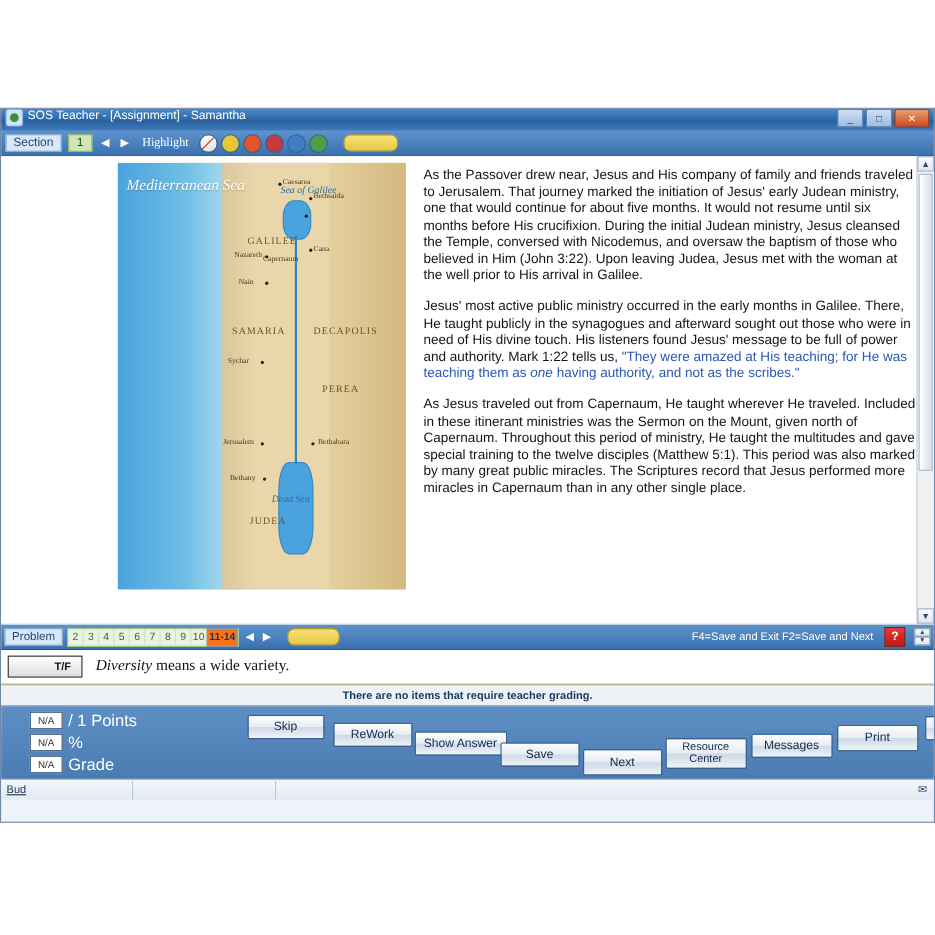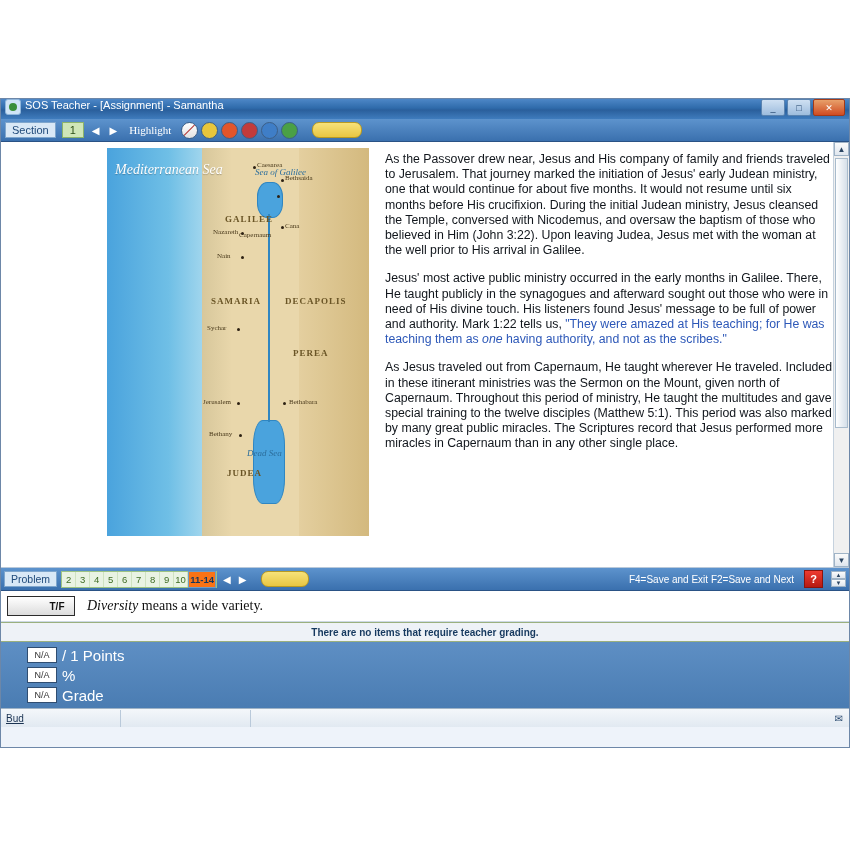--- a/index.html
+++ b/index.html
@@ -189,7 +189,7 @@
     white-space: nowrap;
   }
   .mlabel.region {
-    font-size: 9px; letter-spacing: 1px; color: #6a5526; font-weight: bold;
+    font-size: 9px; letter-spacing: 1px; color: #6a5526; font-weight: normal;
   }
   .mlabel.city { font-size: 7px; }
   .mlabel.water {

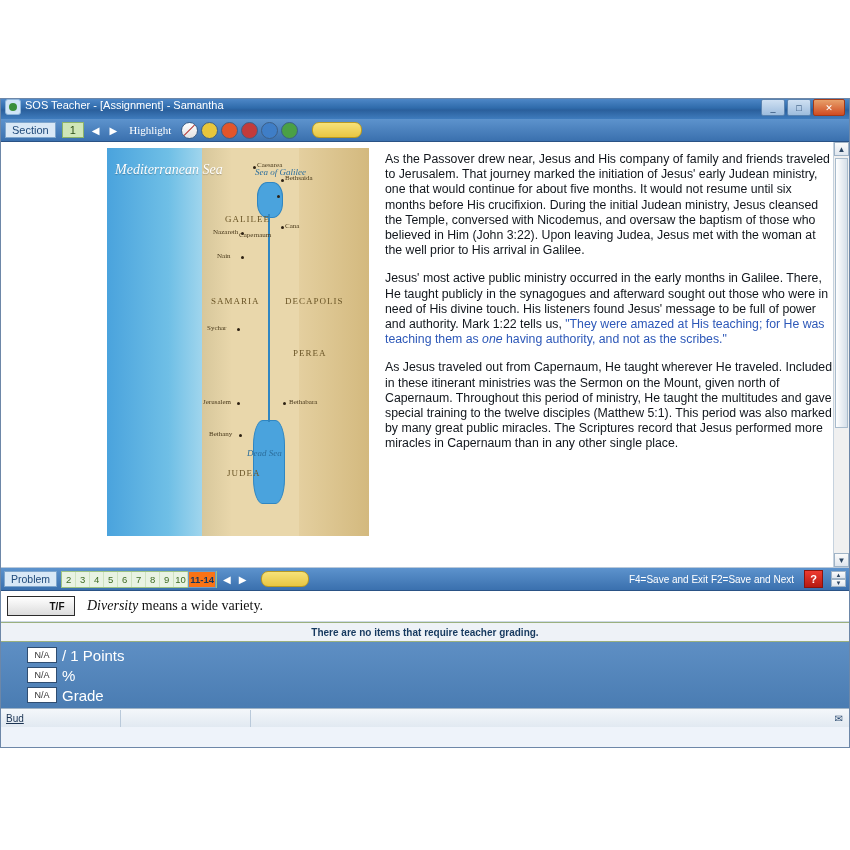--- a/index.html
+++ b/index.html
@@ -523,6 +523,17 @@
       </div>
     </div>
 
+    <div class="btns">
+      <div class="gbtn" style="left:100px; top:5px; width:68px; height:20px;">Skip</div>
+      <div class="gbtn" style="left:178px; top:12px; width:70px; height:20px;">ReWork</div>
+      <div class="gbtn" style="left:252px; top:20px; width:82px; height:20px;">Show Answer</div>
+      <div class="gbtn" style="left:330px; top:30px; width:70px; height:20px;">Save</div>
+      <div class="gbtn" style="left:405px; top:36px; width:70px; height:22px;">Next</div>
+      <div class="gbtn" style="left:480px; top:26px; width:72px; height:26px; font-size:10px;">Resource Center</div>
+      <div class="gbtn" style="left:558px; top:22px; width:72px; height:20px;">Messages</div>
+      <div class="gbtn" style="left:636px; top:14px; width:72px; height:22px;">Print</div>
+      <div class="gbtn" style="left:716px; top:6px; width:68px; height:20px;">Exit</div>
+    </div>
   </div>
 
   <div class="statusbar">

